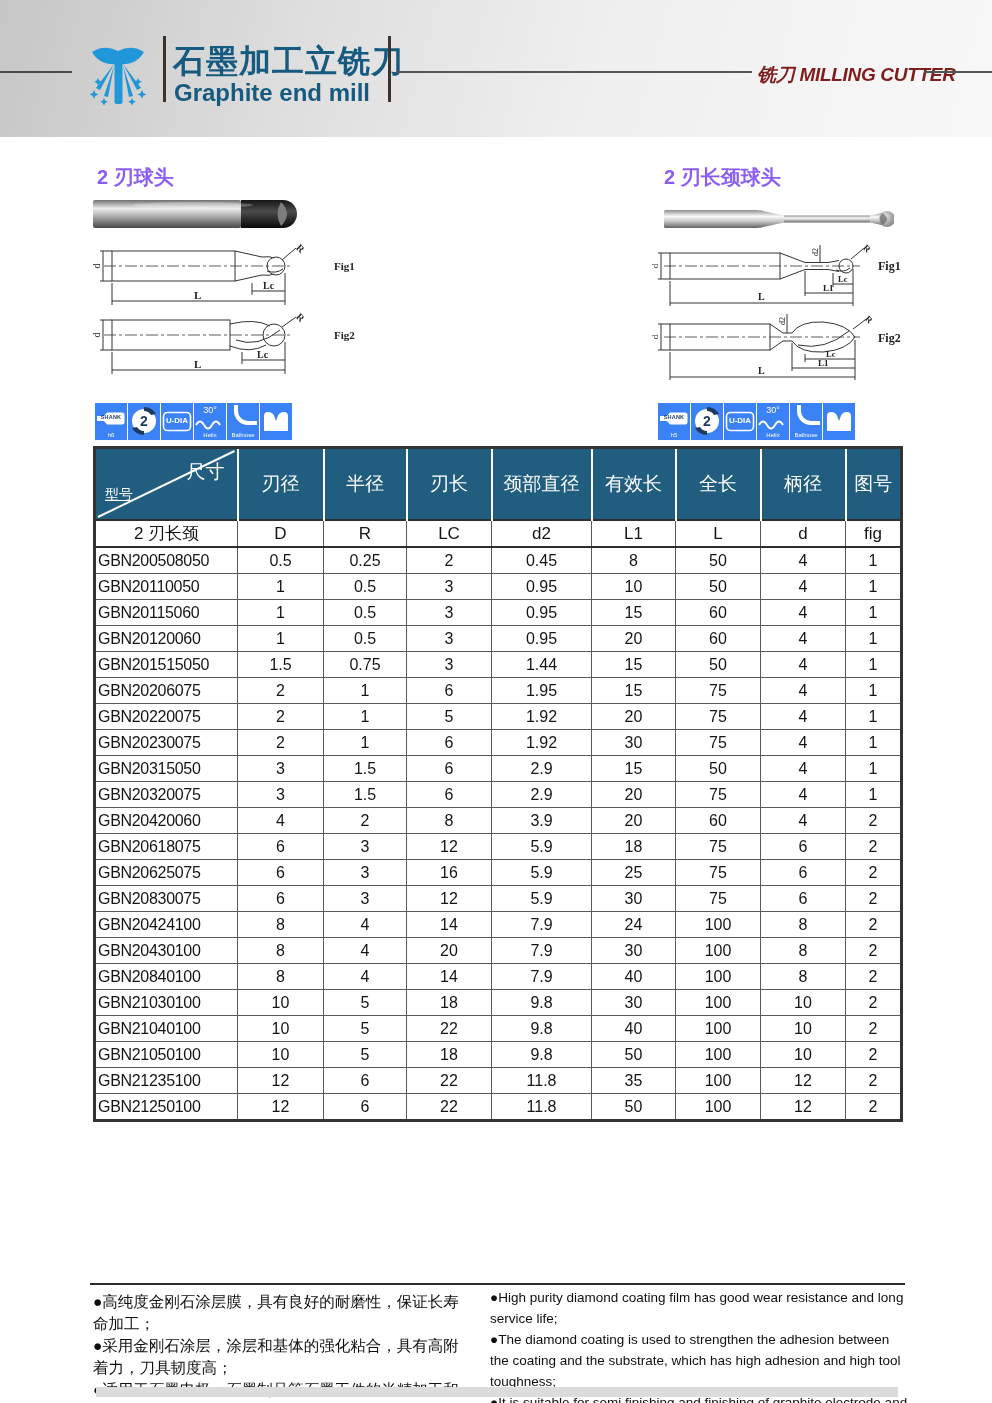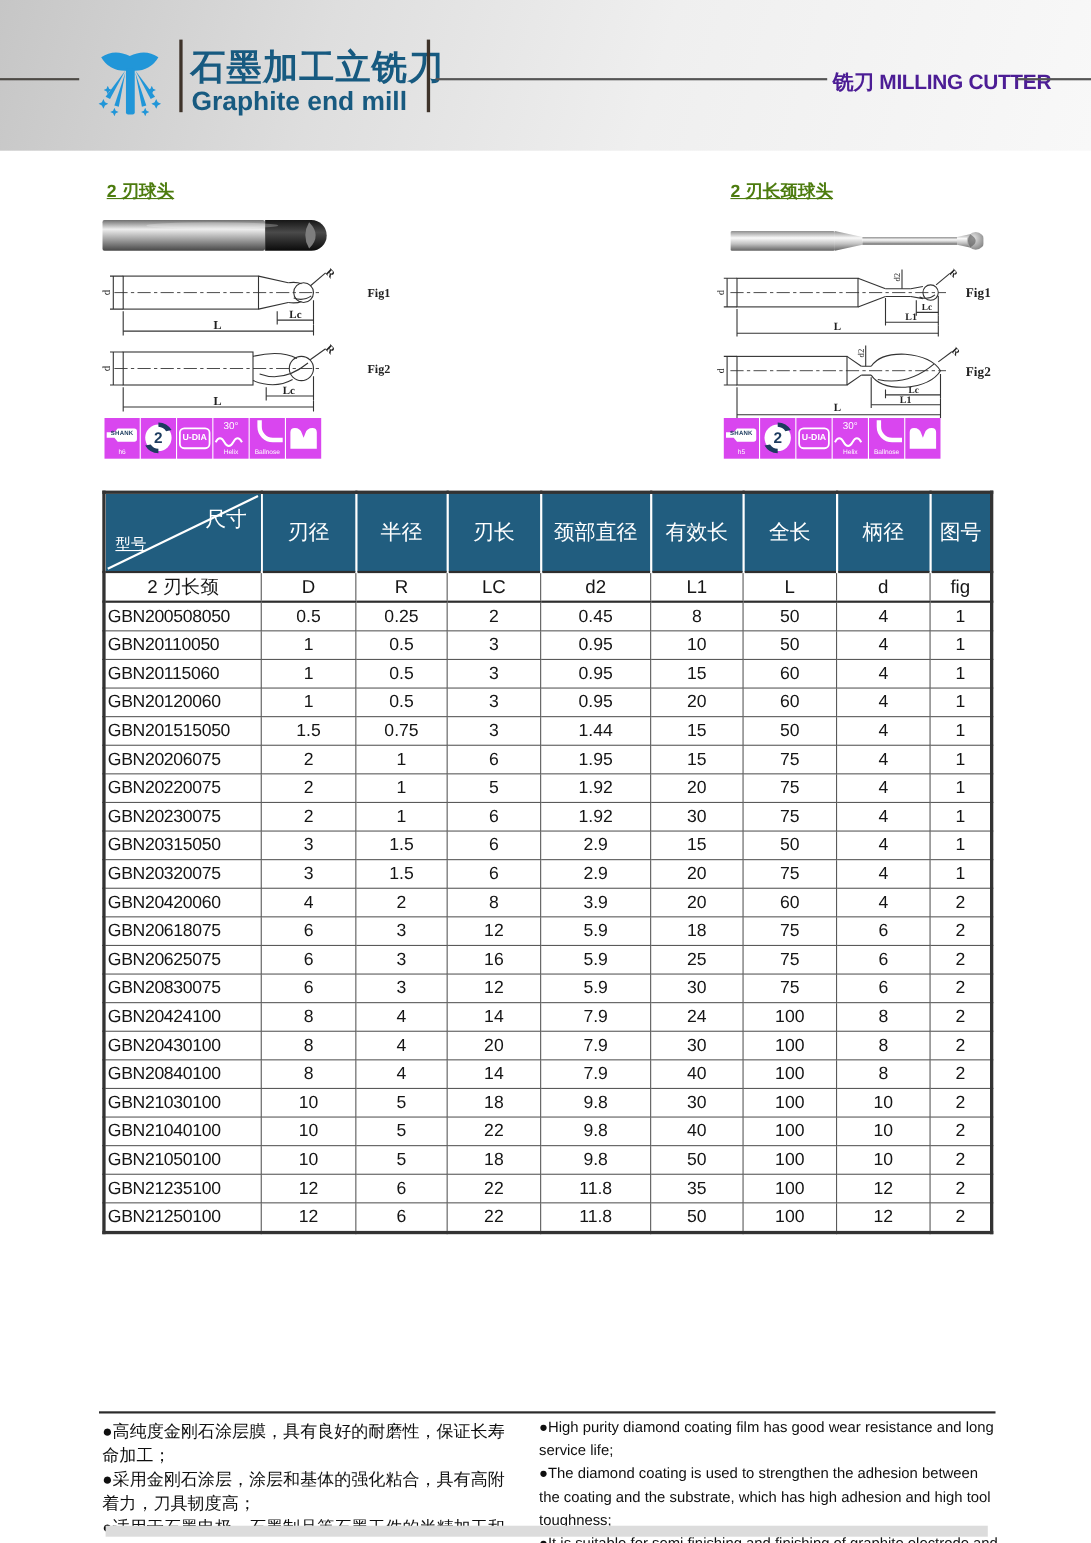--- a/index.html
+++ b/index.html
@@ -14,7 +14,7 @@
   .vbar{width:3px;background:#3e332a;}
   .brand-title{font-size:32px;font-weight:bold;color:#175a80;letter-spacing:1px;white-space:nowrap;}
   .brand-sub{font-size:24px;font-weight:bold;color:#175a80;white-space:nowrap;}
-  .mc-label{font-size:19px;font-weight:bold;color:#4c1d95;white-space:nowrap;letter-spacing:-0.3px;}
+  .mc-label{font-size:19px;font-weight:bold;color:#7f1d1d;white-space:nowrap;letter-spacing:-0.3px;font-style:italic;}
 
   
   .section-title{font-size:16px;font-weight:bold;color:#4d7c0f;white-space:nowrap;text-decoration:underline;}

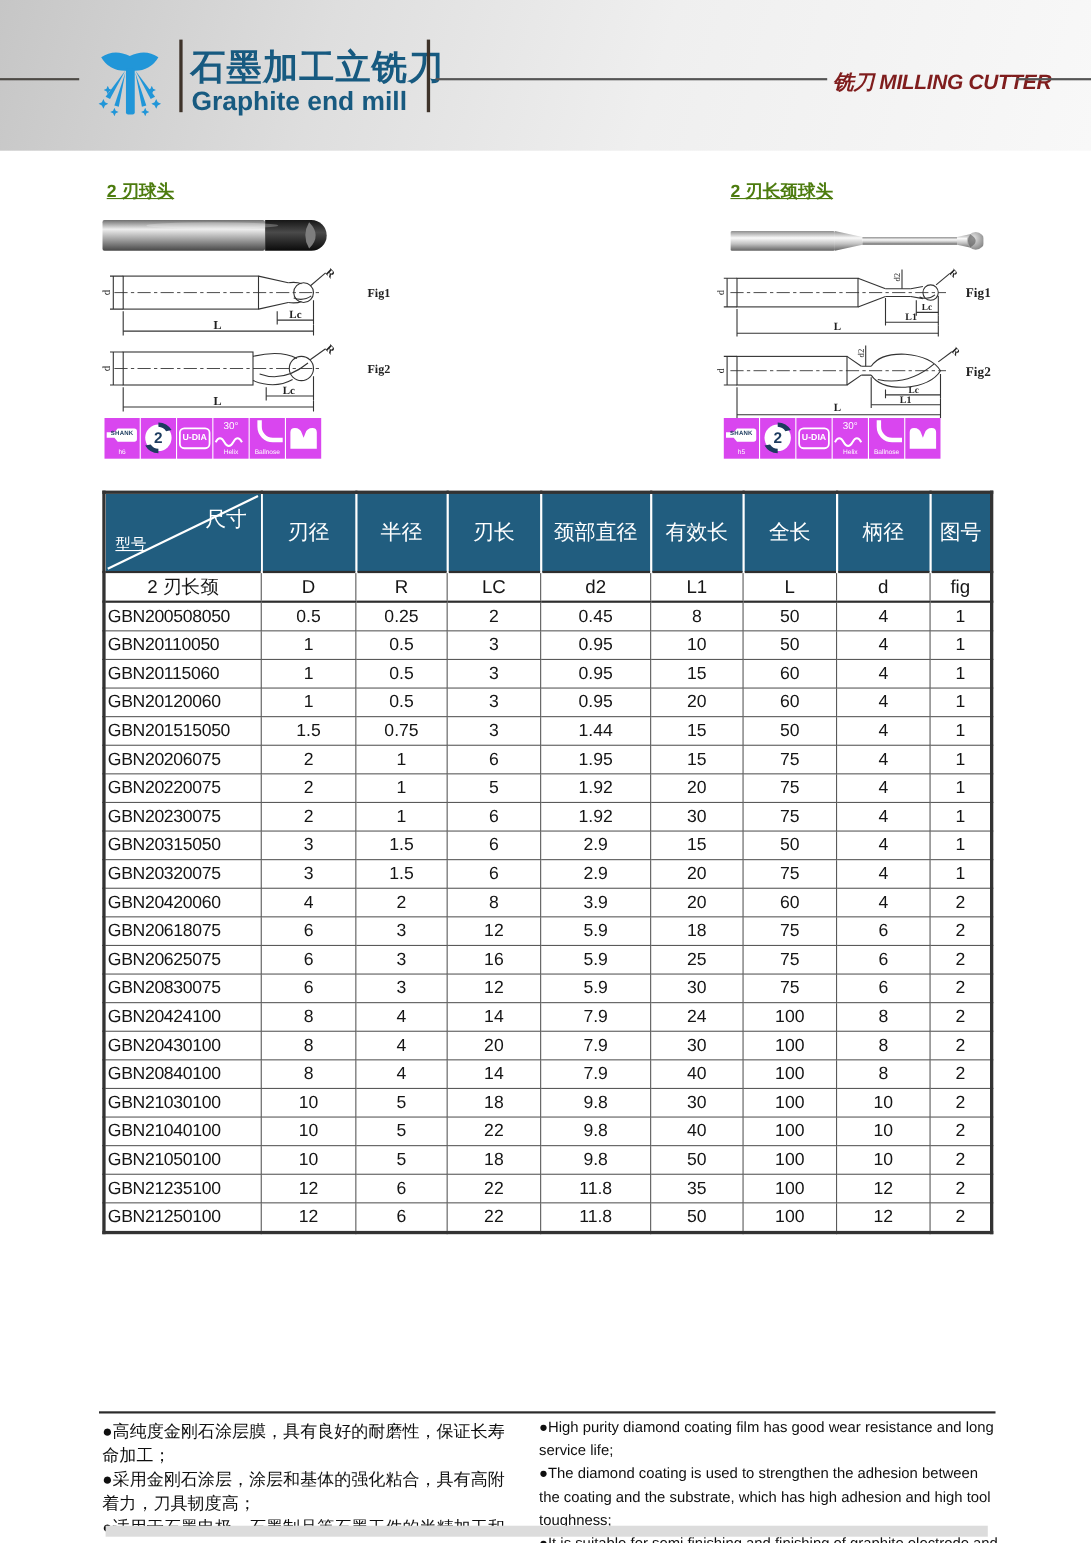--- a/index.html
+++ b/index.html
@@ -17,7 +17,7 @@
   .mc-label{font-size:19px;font-weight:bold;color:#7f1d1d;white-space:nowrap;letter-spacing:-0.3px;font-style:italic;}
 
   
-  .section-title{font-size:16px;font-weight:bold;color:#4d7c0f;white-space:nowrap;text-decoration:underline;}
+  .section-title{font-size:20px;font-weight:bold;color:#8b5cf6;white-space:nowrap;}
   .drawing text{font-family:"Liberation Serif",serif;fill:#222;}
   .badges{display:flex;gap:1px;}
   .badge{width:32px;height:37px;background:#d946ef;position:relative;flex:0 0 auto;}

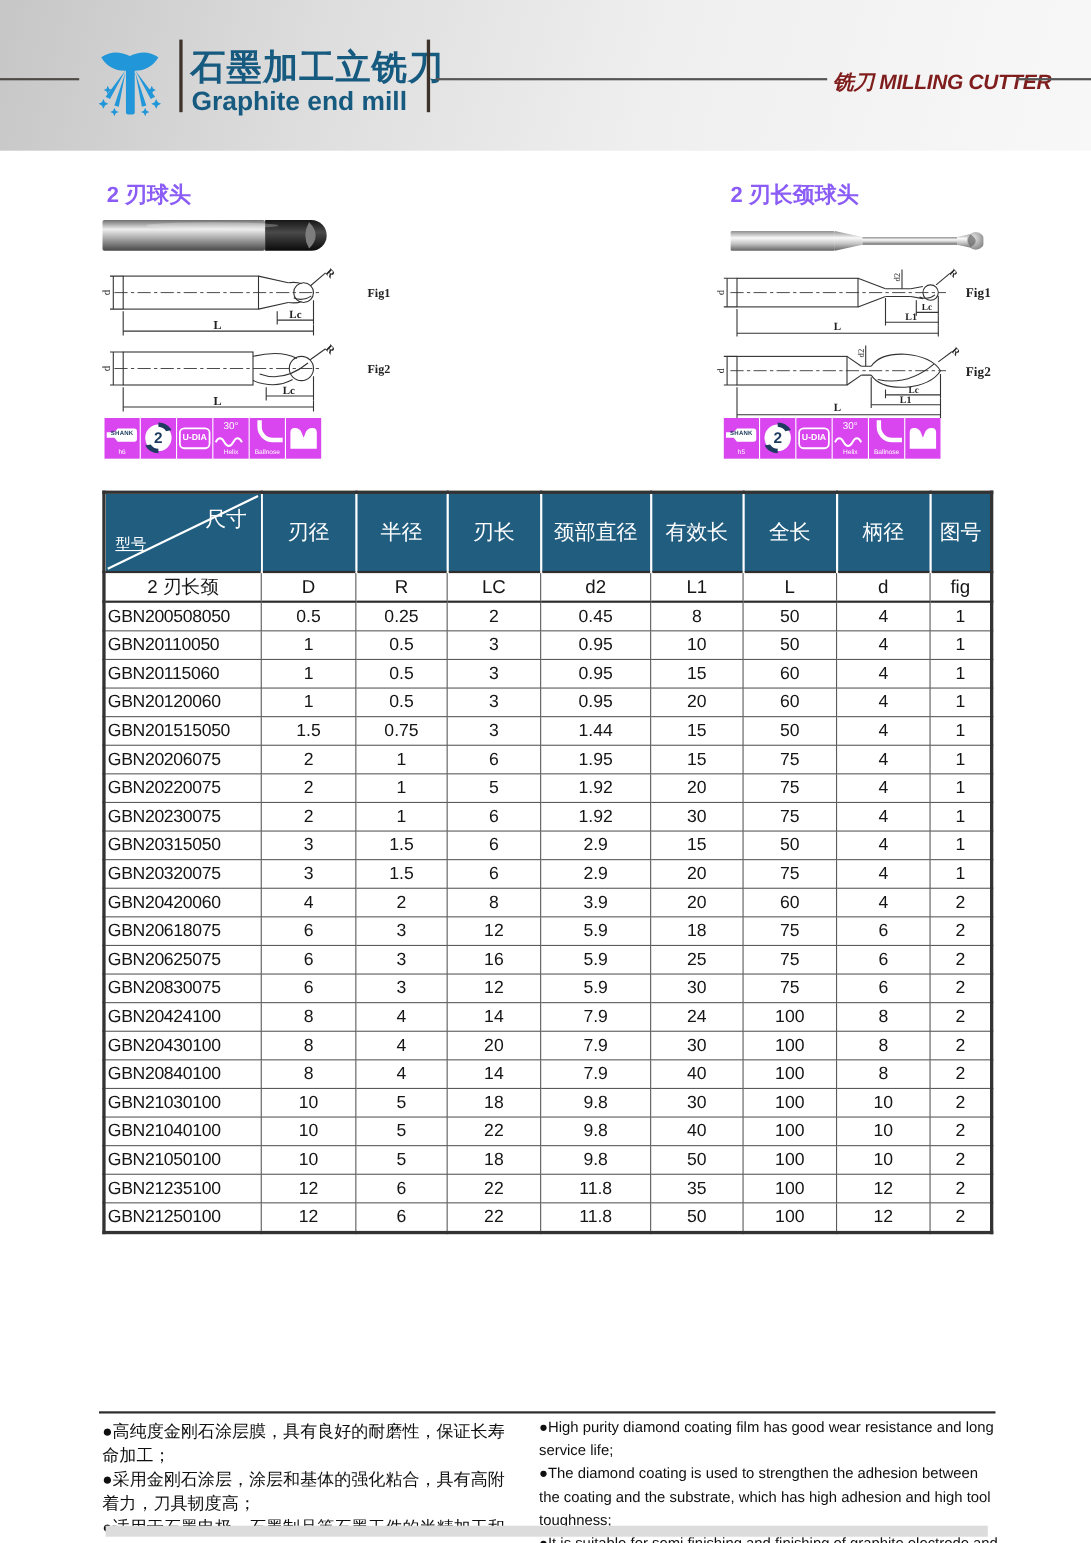--- a/index.html
+++ b/index.html
@@ -20,7 +20,7 @@
   .section-title{font-size:20px;font-weight:bold;color:#8b5cf6;white-space:nowrap;}
   .drawing text{font-family:"Liberation Serif",serif;fill:#222;}
   .badges{display:flex;gap:1px;}
-  .badge{width:32px;height:37px;background:#d946ef;position:relative;flex:0 0 auto;}
+  .badge{width:32px;height:37px;background:#3b82f6;position:relative;flex:0 0 auto;margin-top:23px;}
   .badge svg{position:absolute;left:0;top:0;width:100%;height:100%;}
   .badge .lab,.badge .sub{position:absolute;left:0;width:100%;text-align:center;
     font-family:"Liberation Sans",sans-serif;line-height:1;}

